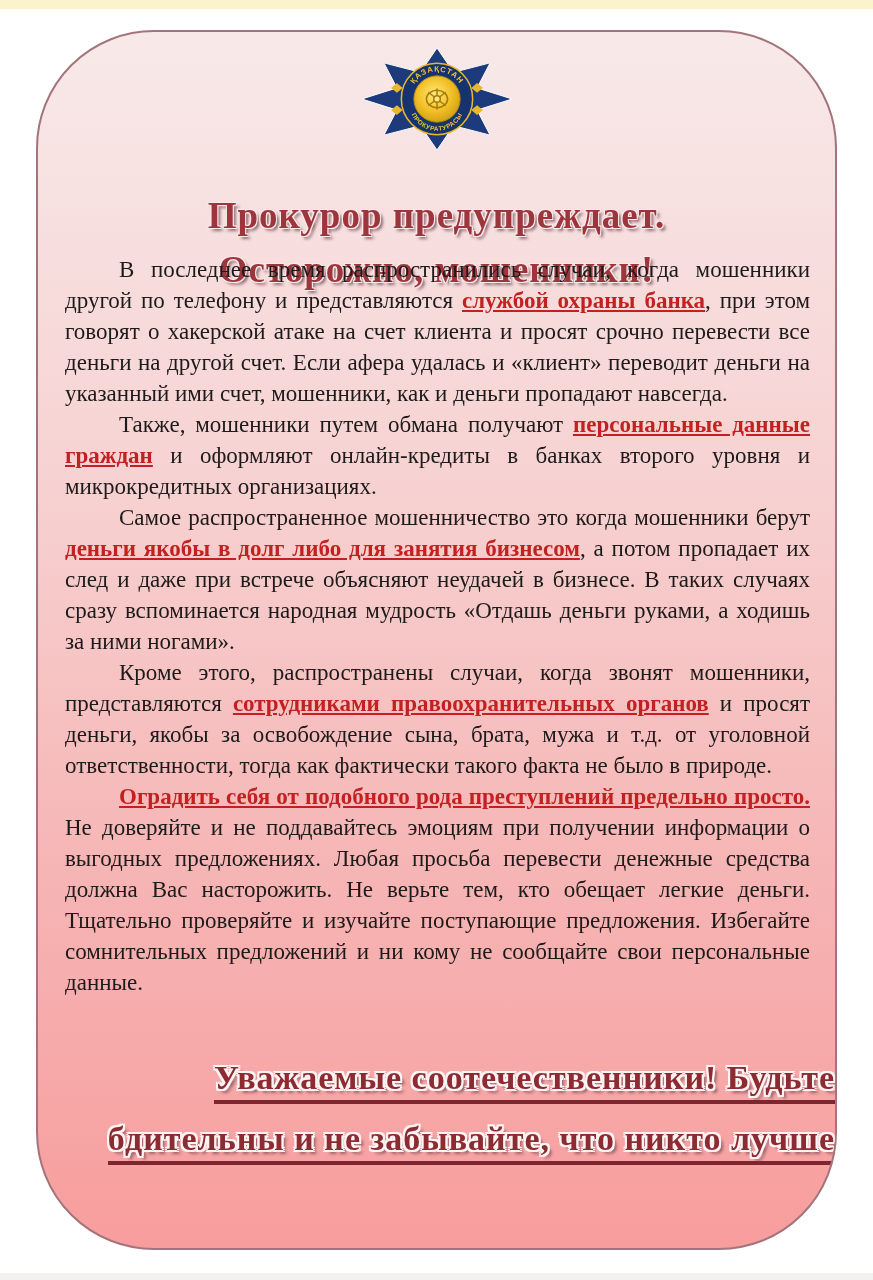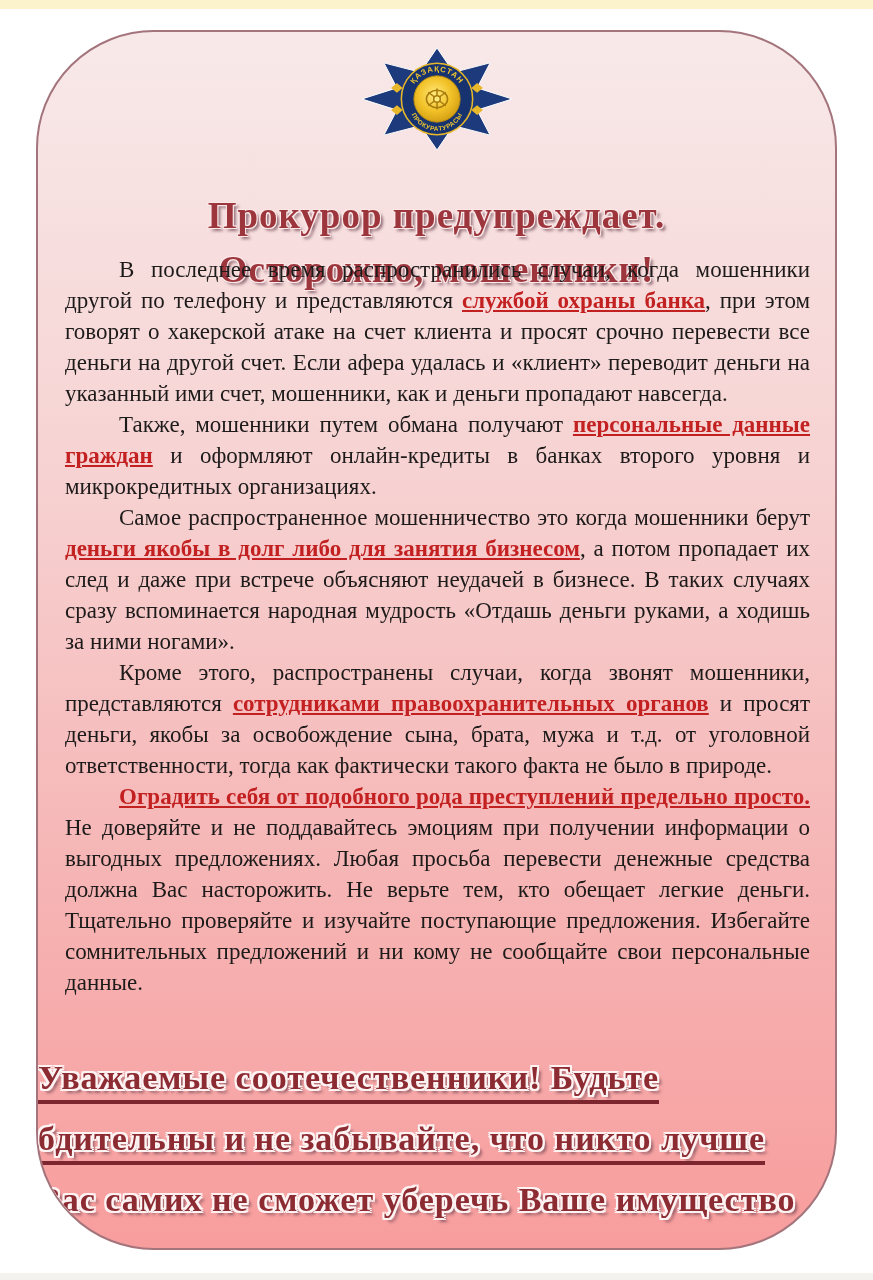--- a/index.html
+++ b/index.html
@@ -65,7 +65,7 @@
   .footer-banner {
     position: absolute;
     top: 1026px; left: 0; right: 0;
-    text-align: left;
+    text-align: right;
     font-weight: bold;
     font-size: 34px;
     letter-spacing: 1px;

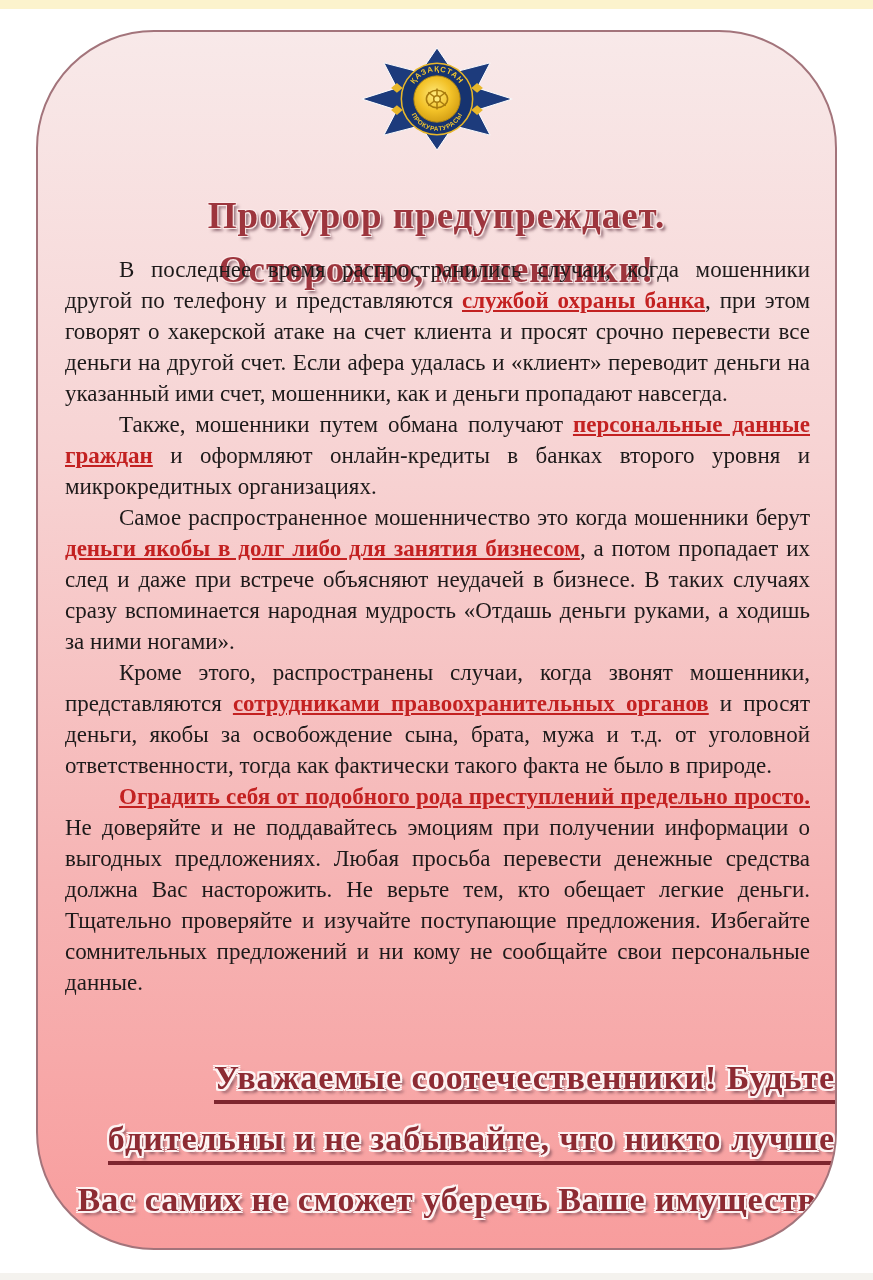--- a/index.html
+++ b/index.html
@@ -155,7 +155,6 @@
     <div class="footer-banner">
       <div class="footer-line u"><span>Уважаемые соотечественники! Будьте</span></div>
       <div class="footer-line u"><span>бдительны и не забывайте, что никто лучше</span></div>
-      <div class="footer-line"><span>Вас самих не сможет уберечь Ваше имущество</span></div>
     </div>
 
   </div>

